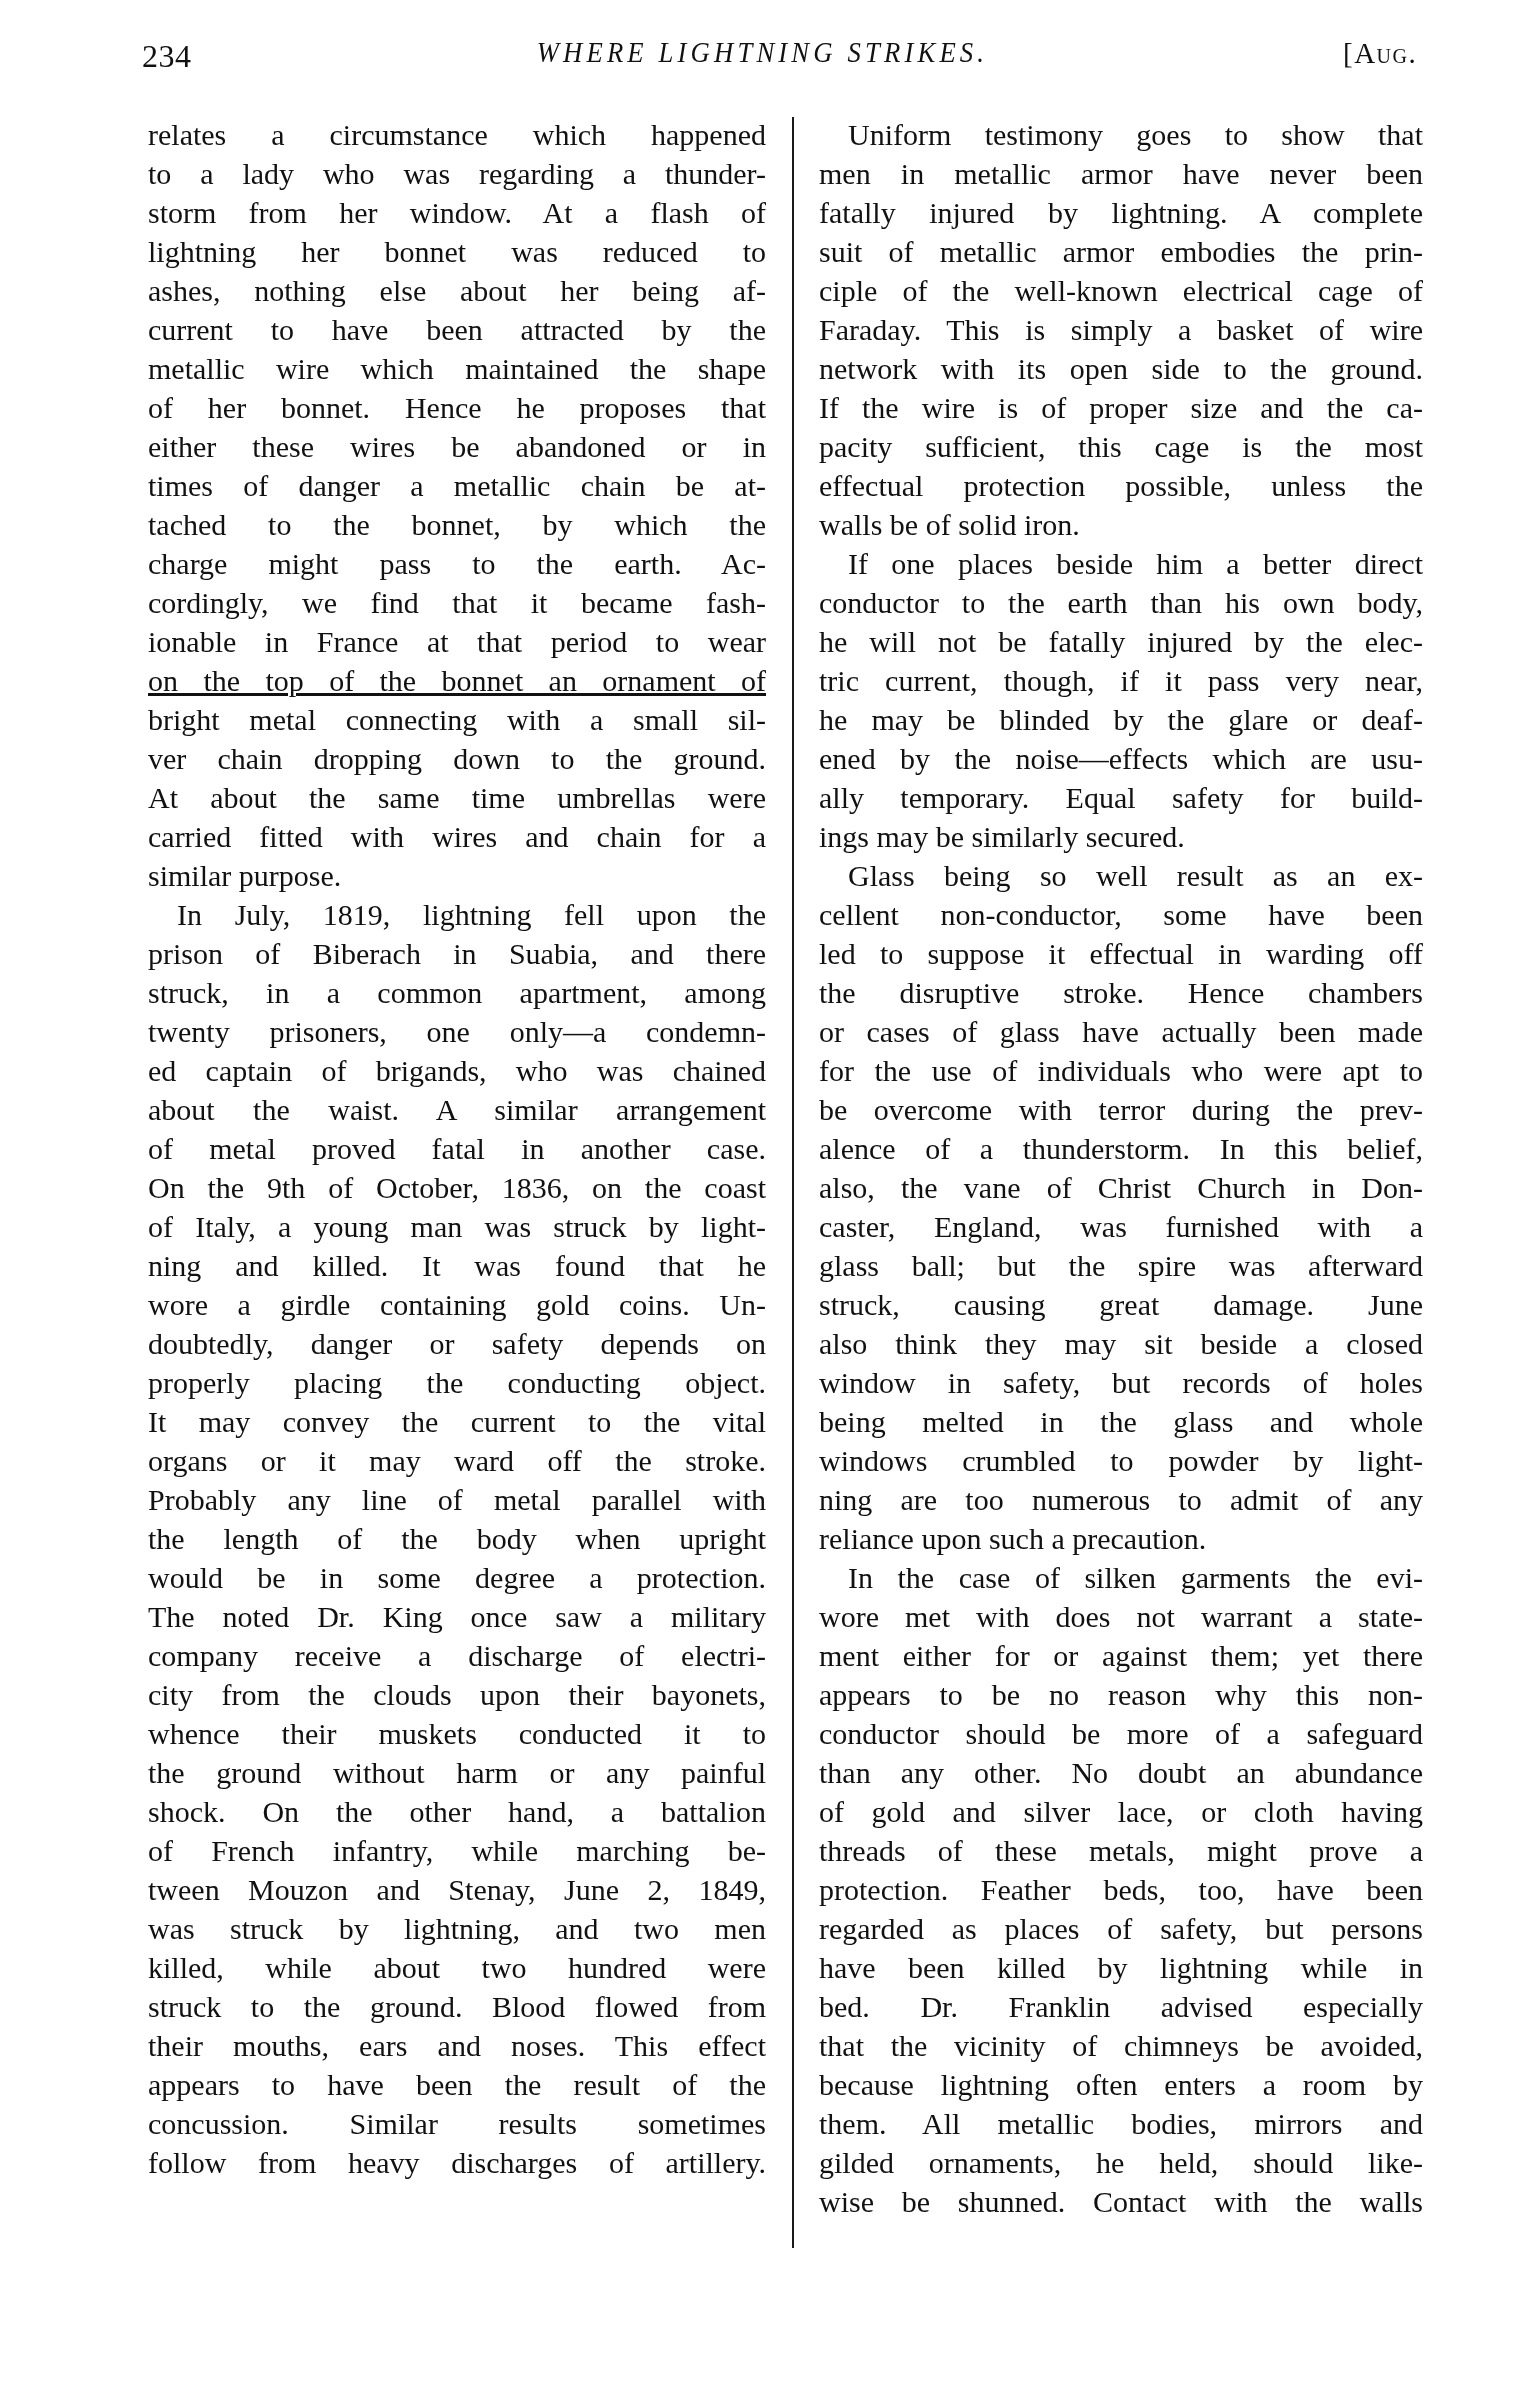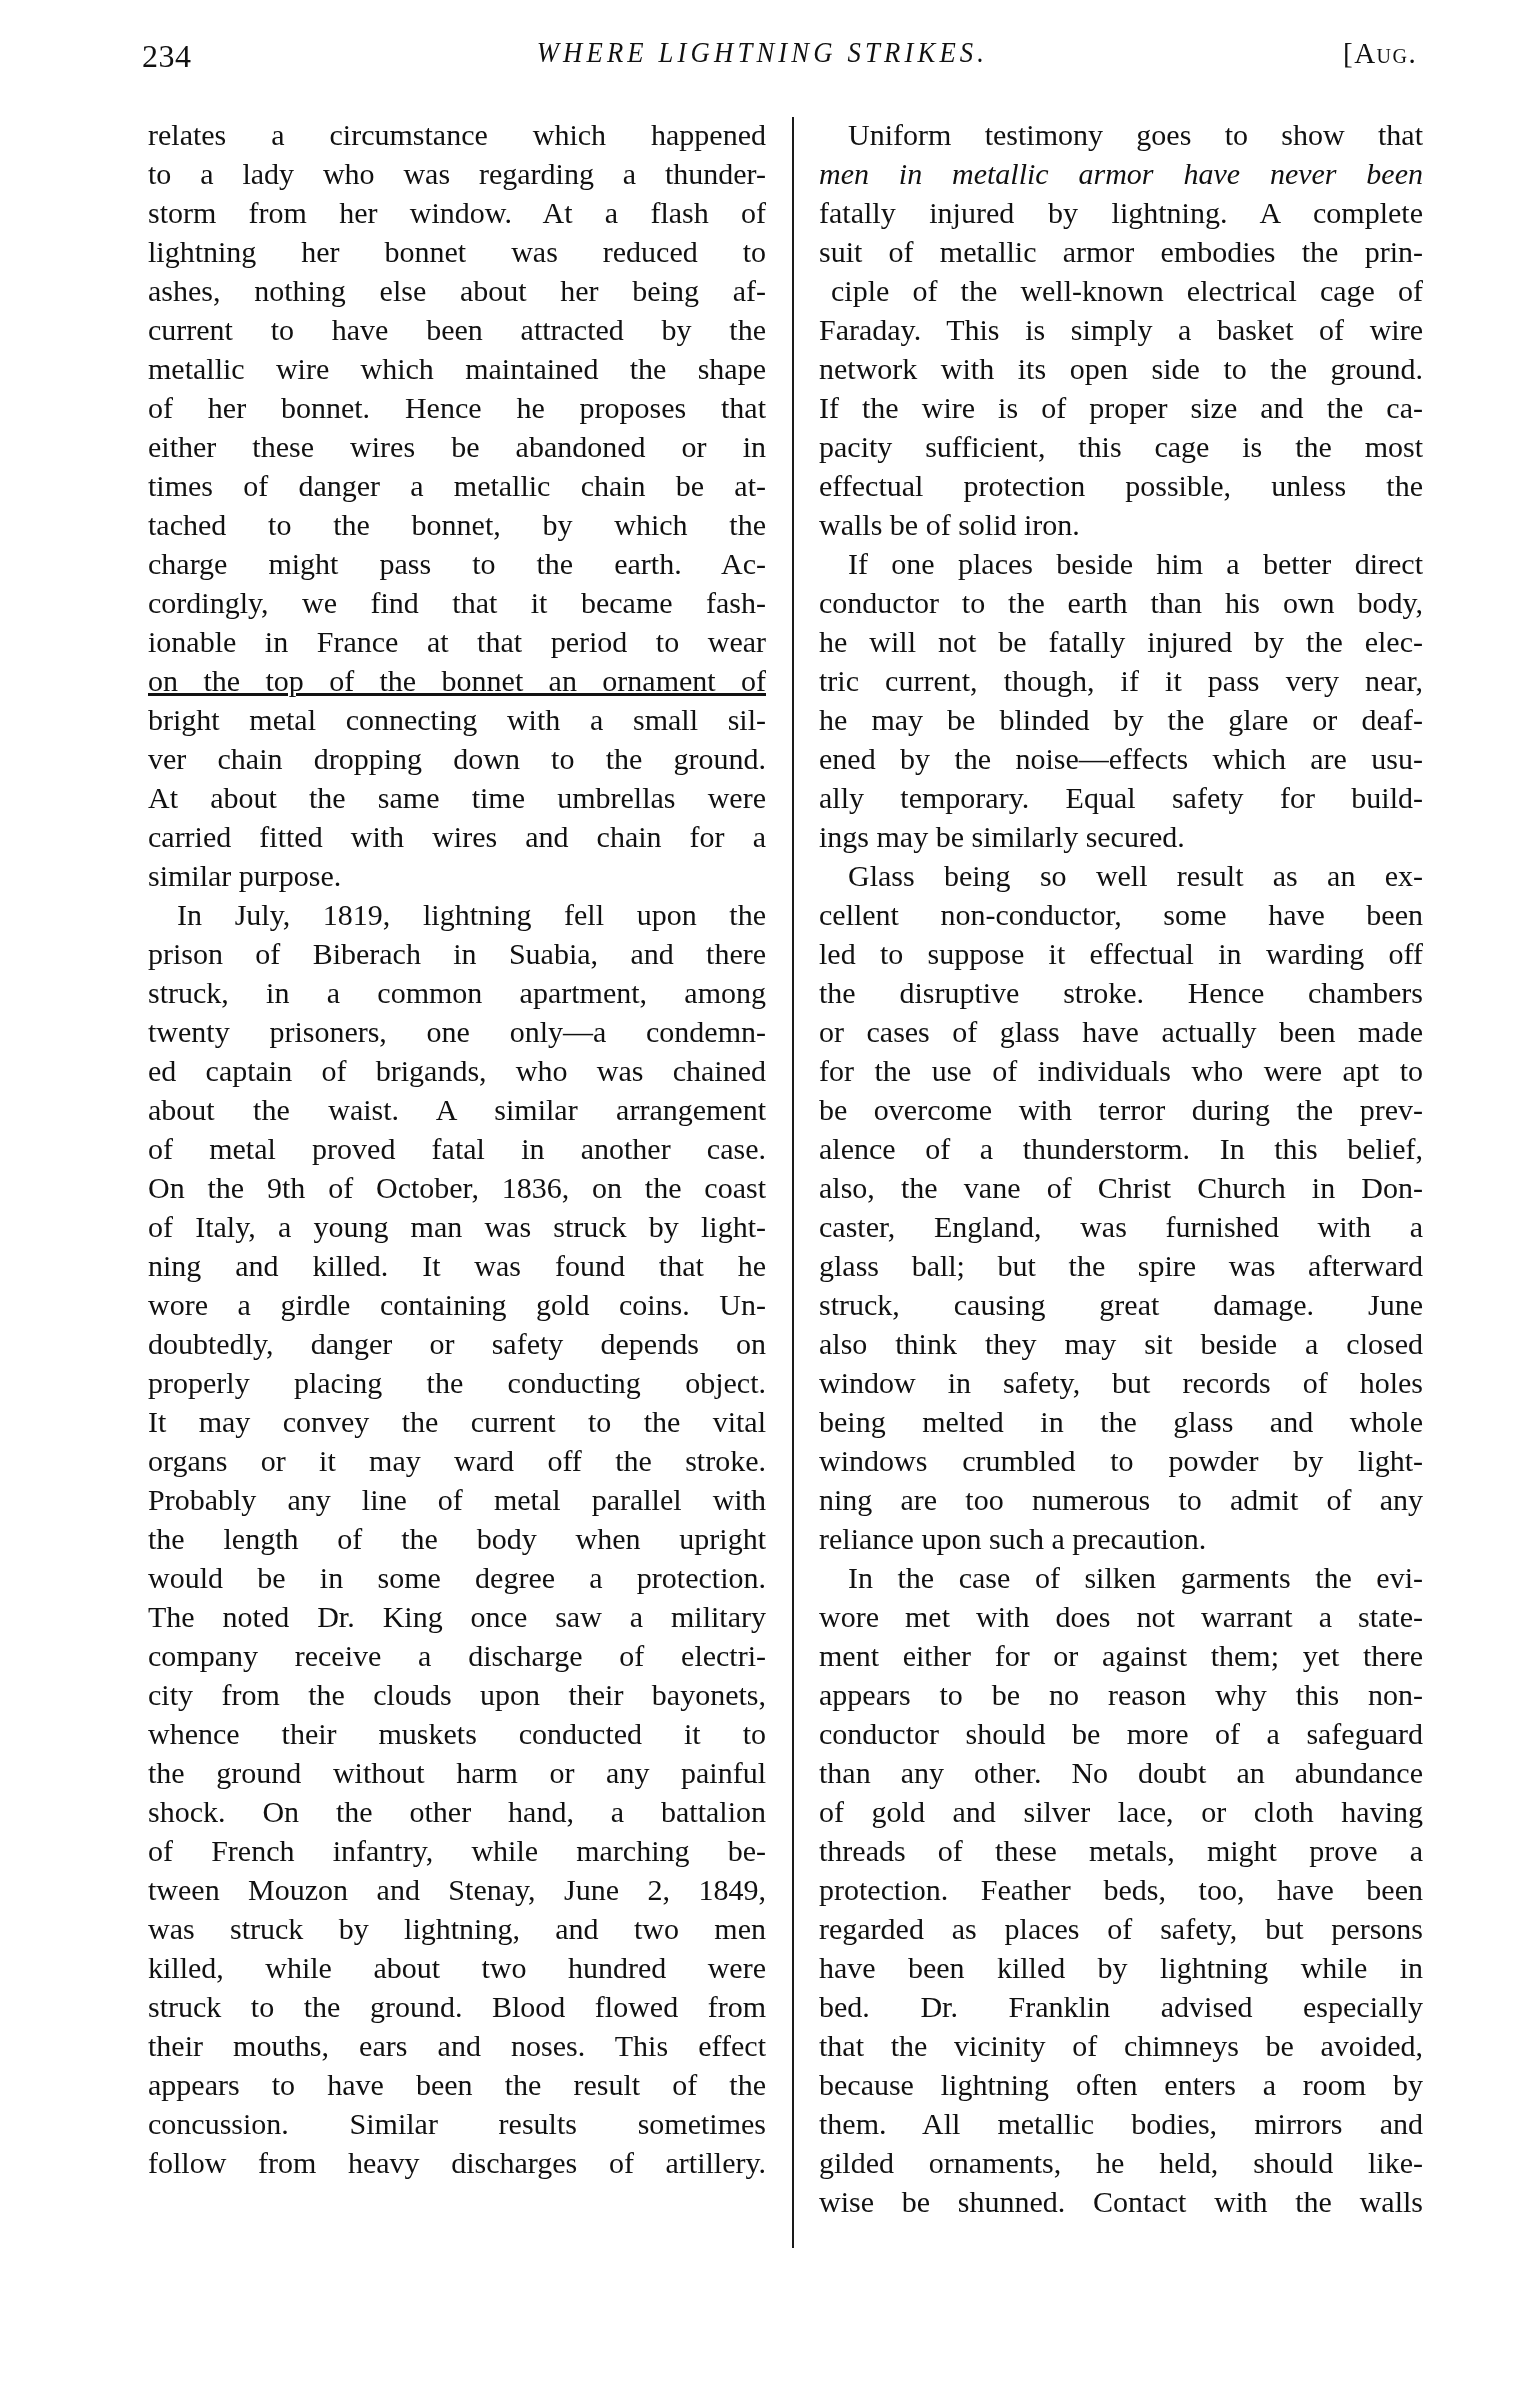--- a/index.html
+++ b/index.html
@@ -158,7 +158,7 @@
 <div class="column-rule"></div>
 <div class="column column-right" id="col-1">
     <span class="line indent" style="white-space: normal; text-align-last: justify;">Uniform testimony goes to show that</span>
-    <span class="line" style="white-space: normal; text-align-last: justify; font-style: italic;">men in metallic armor have never been</span>
+    <span class="line" style="white-space: normal; text-align-last: justify;">men in metallic armor have never been</span>
     <span class="line" style="white-space: normal; text-align-last: justify;">fatally injured by lightning.  A complete</span>
     <span class="line" style="white-space: normal; text-align-last: justify;">suit of metallic armor embodies the prin-</span>
     <span class="line" style="white-space: normal; text-align-last: justify; margin-left: 12px;">ciple of the well-known electrical cage of</span>

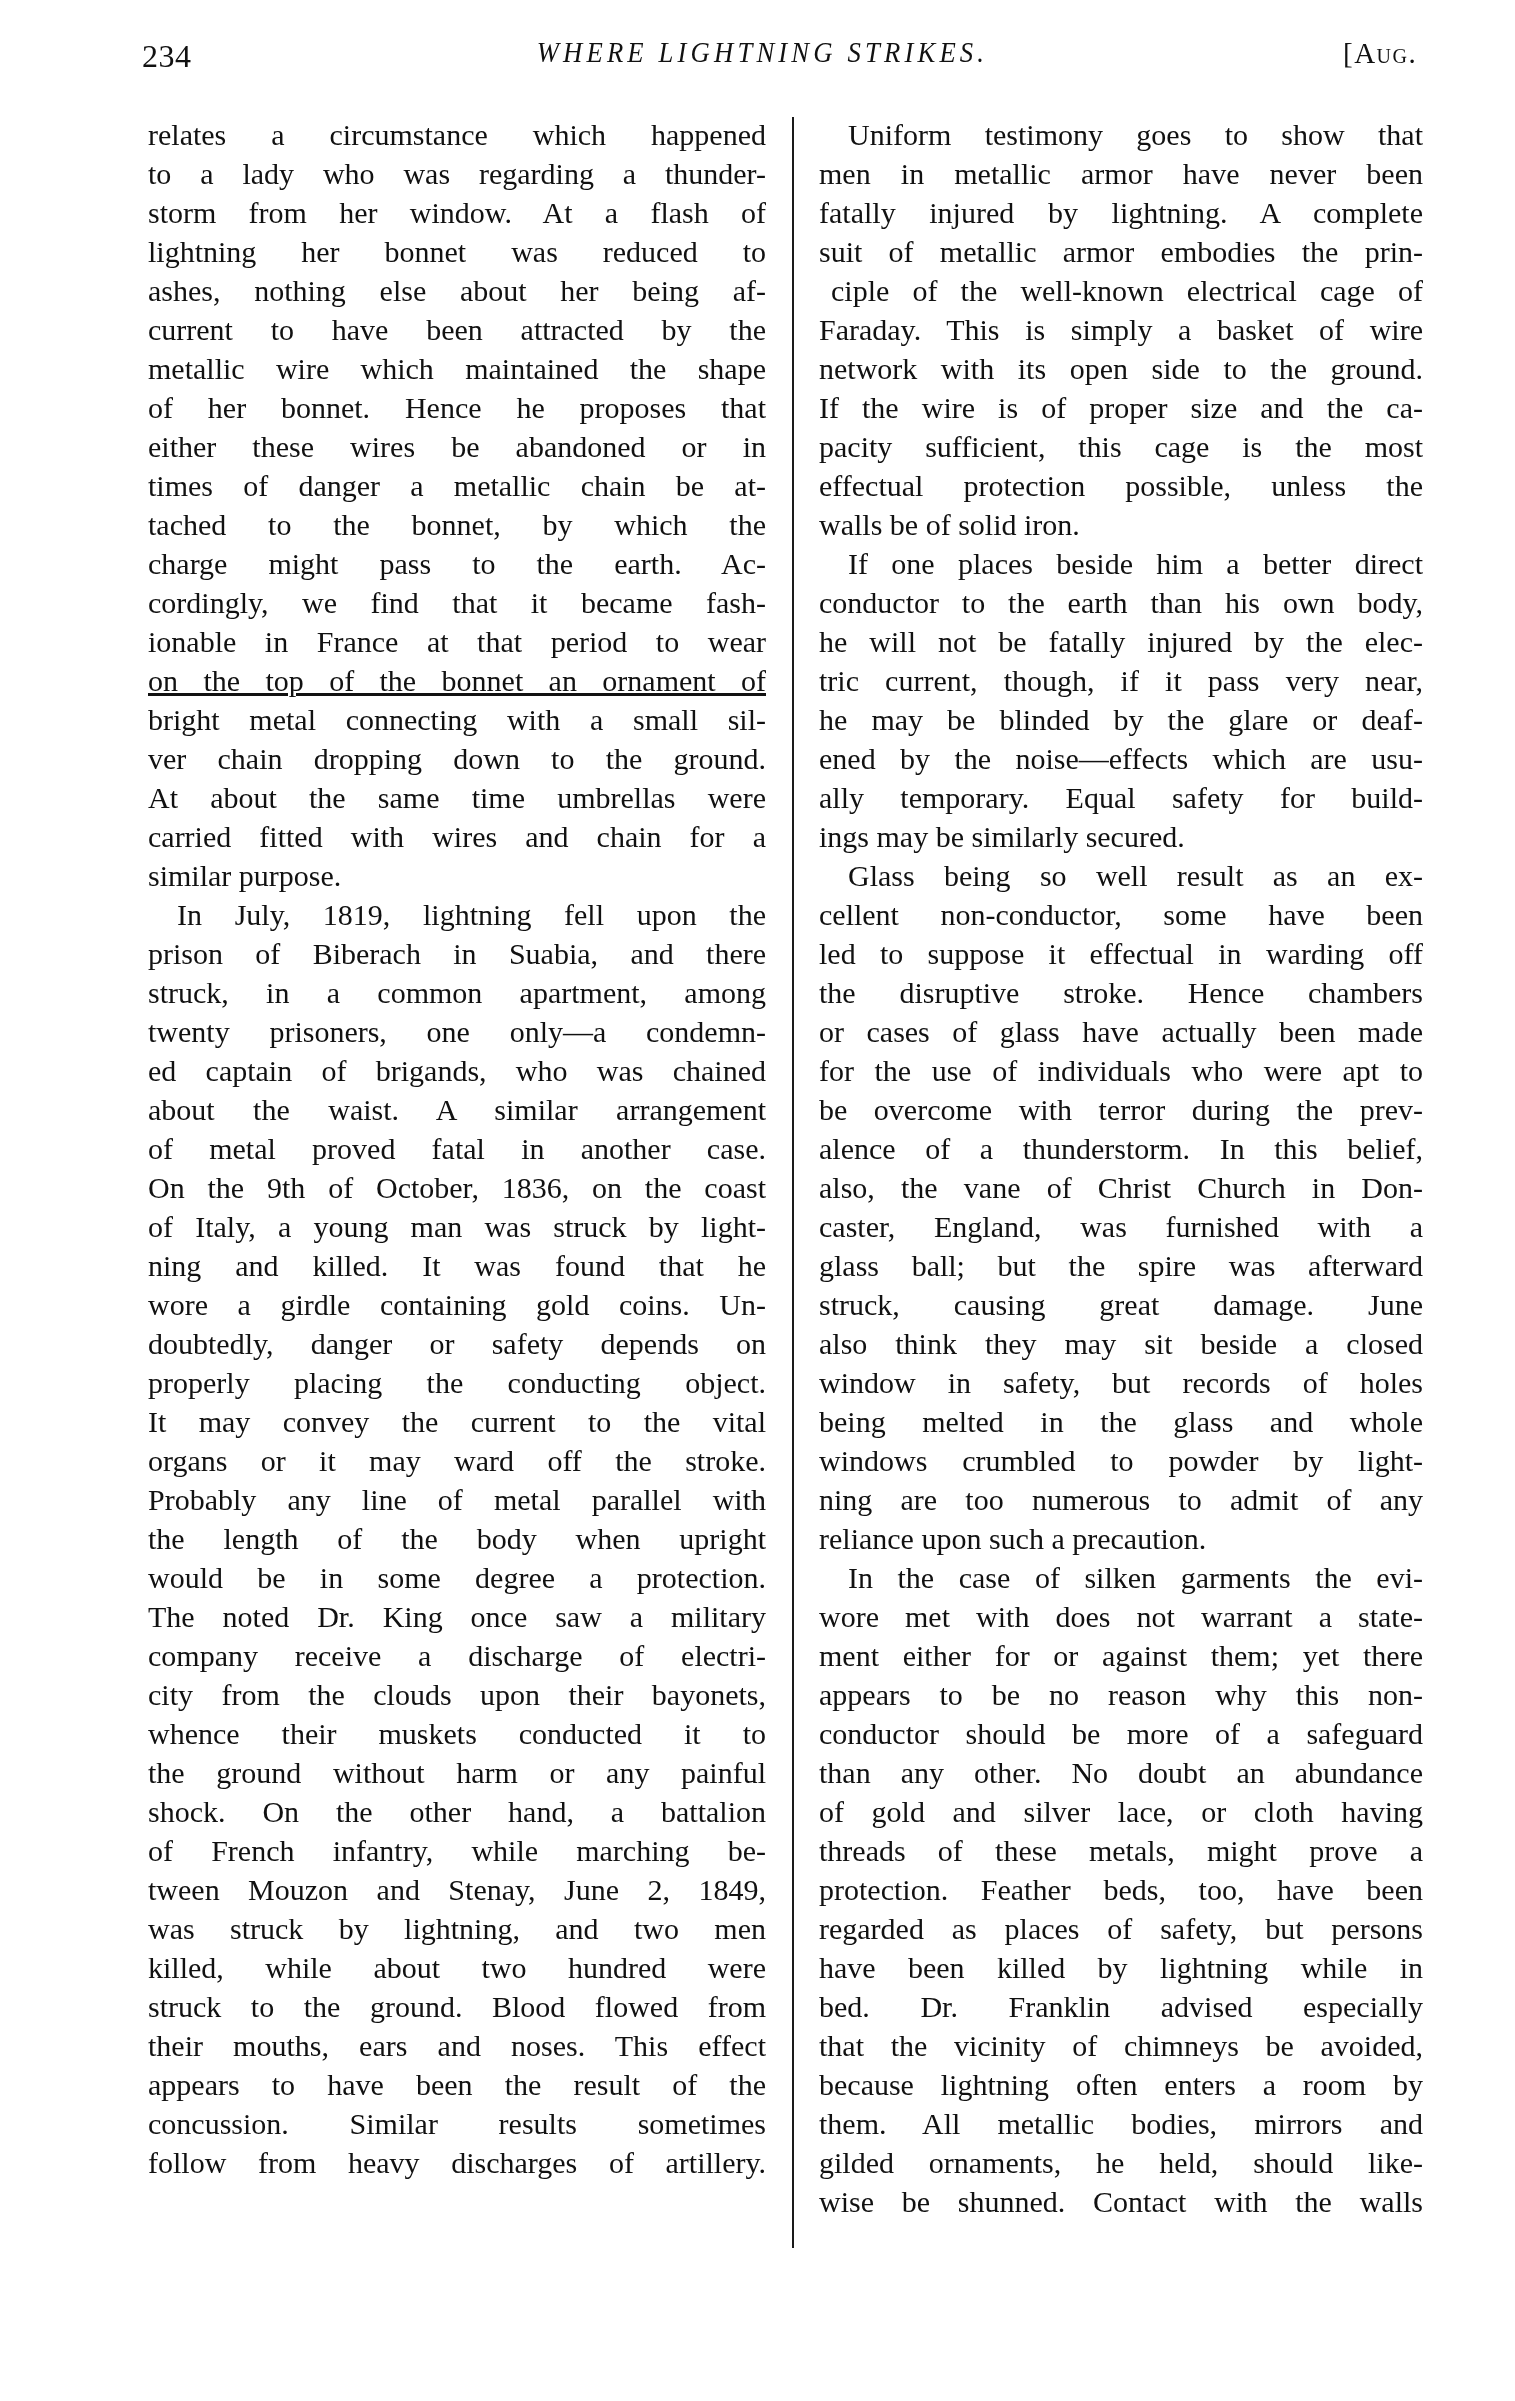--- a/index.html
+++ b/index.html
@@ -161,7 +161,7 @@
     <span class="line" style="white-space: normal; text-align-last: justify;">men in metallic armor have never been</span>
     <span class="line" style="white-space: normal; text-align-last: justify;">fatally injured by lightning.  A complete</span>
     <span class="line" style="white-space: normal; text-align-last: justify;">suit of metallic armor embodies the prin-</span>
-    <span class="line" style="white-space: normal; text-align-last: justify; margin-left: 12px;">ciple of the well-known electrical cage of</span>
+    <span class="line" style="white-space: normal; text-align-last: justify;">ciple of the well-known electrical cage of</span>
     <span class="line" style="white-space: normal; text-align-last: justify;">Faraday.  This is simply a basket of wire</span>
     <span class="line" style="white-space: normal; text-align-last: justify;">network with its open side to the ground.</span>
     <span class="line" style="white-space: normal; text-align-last: justify;">If the wire is of proper size and the ca-</span>

